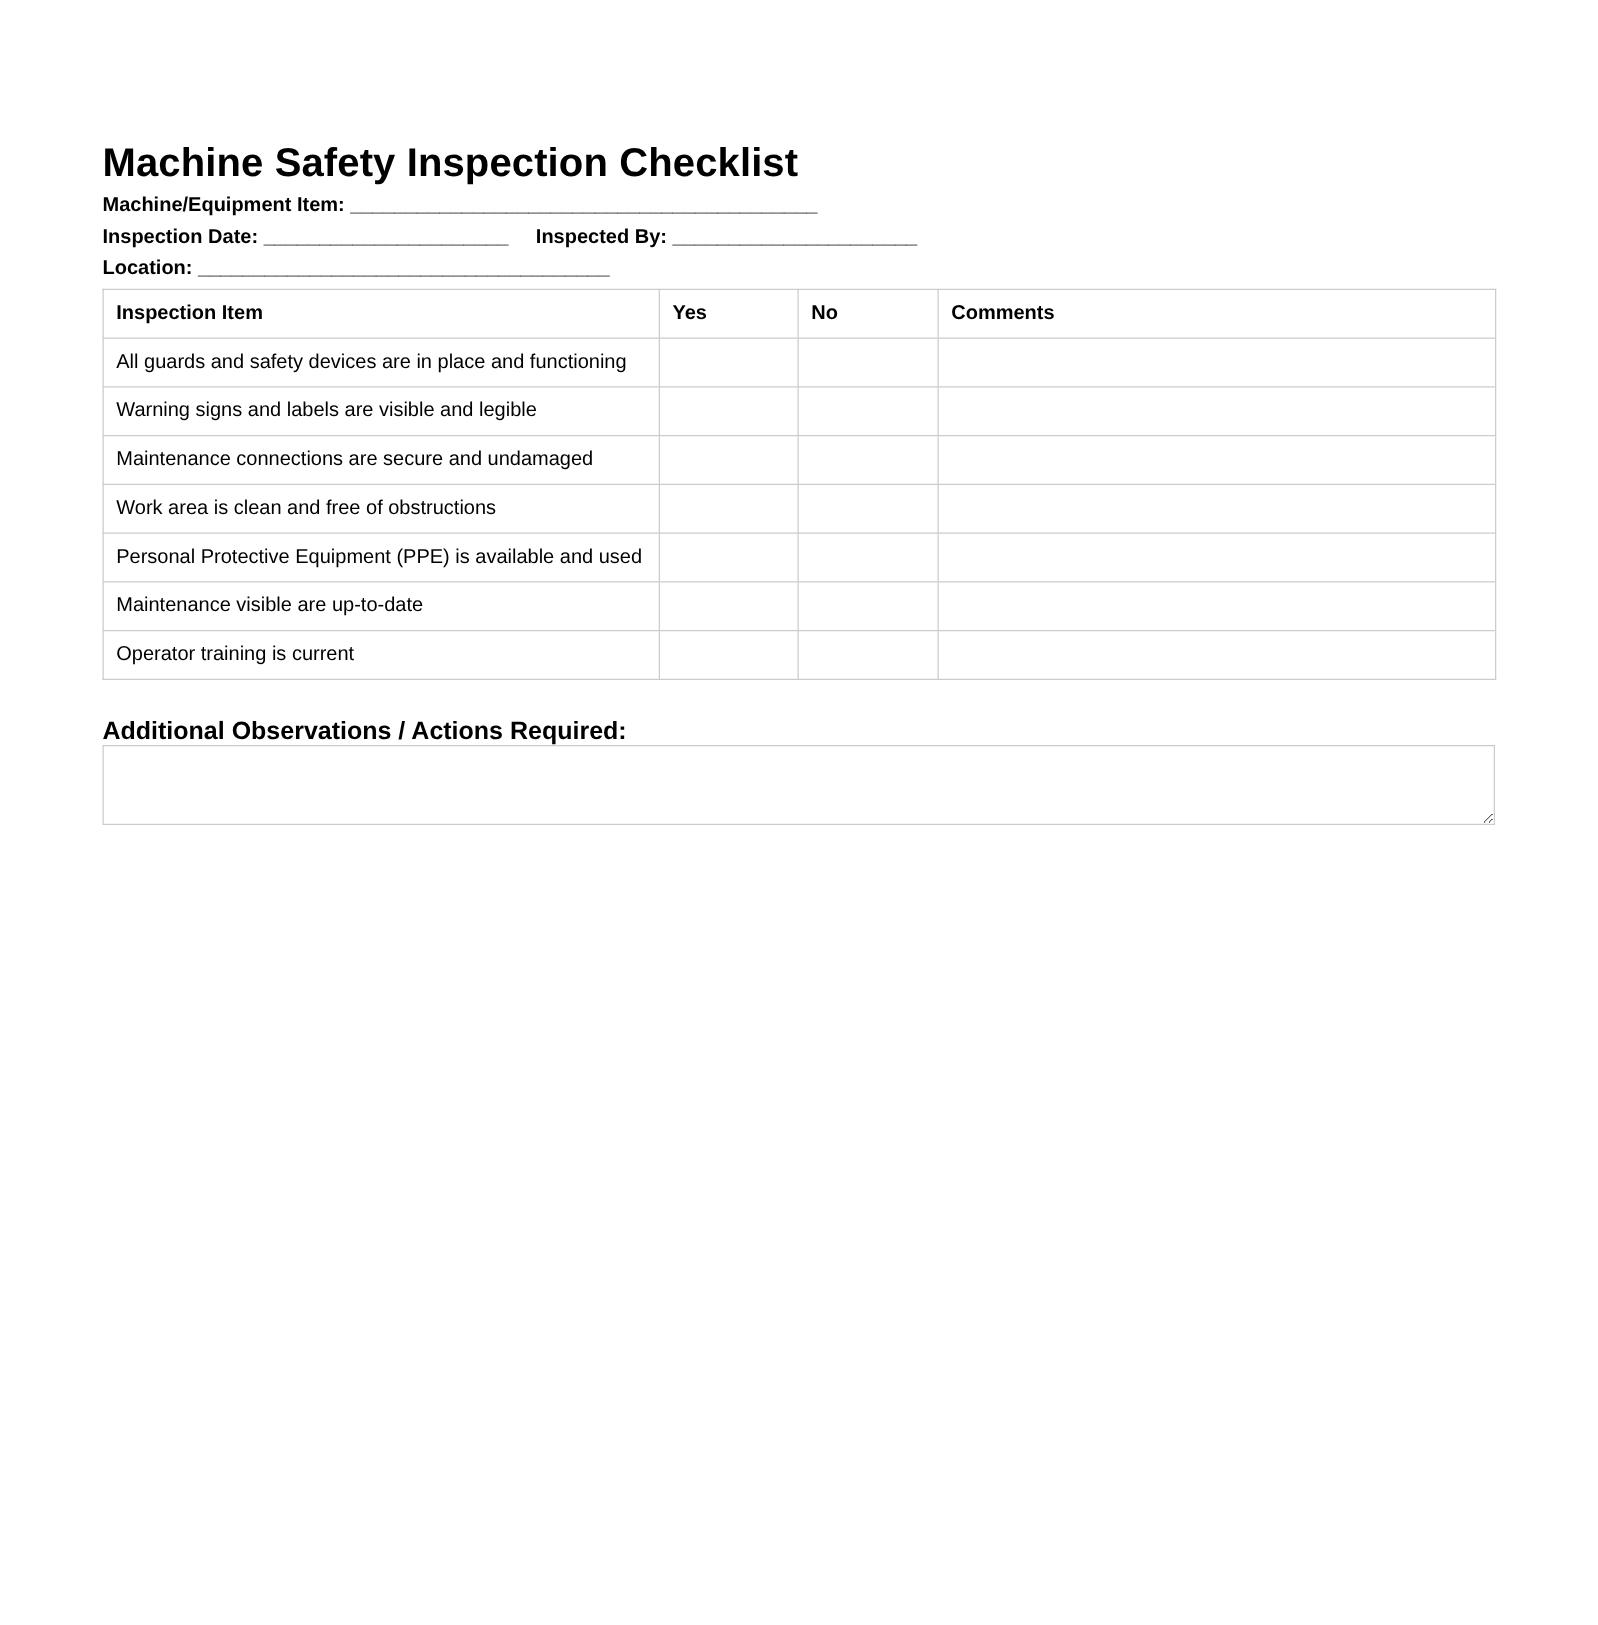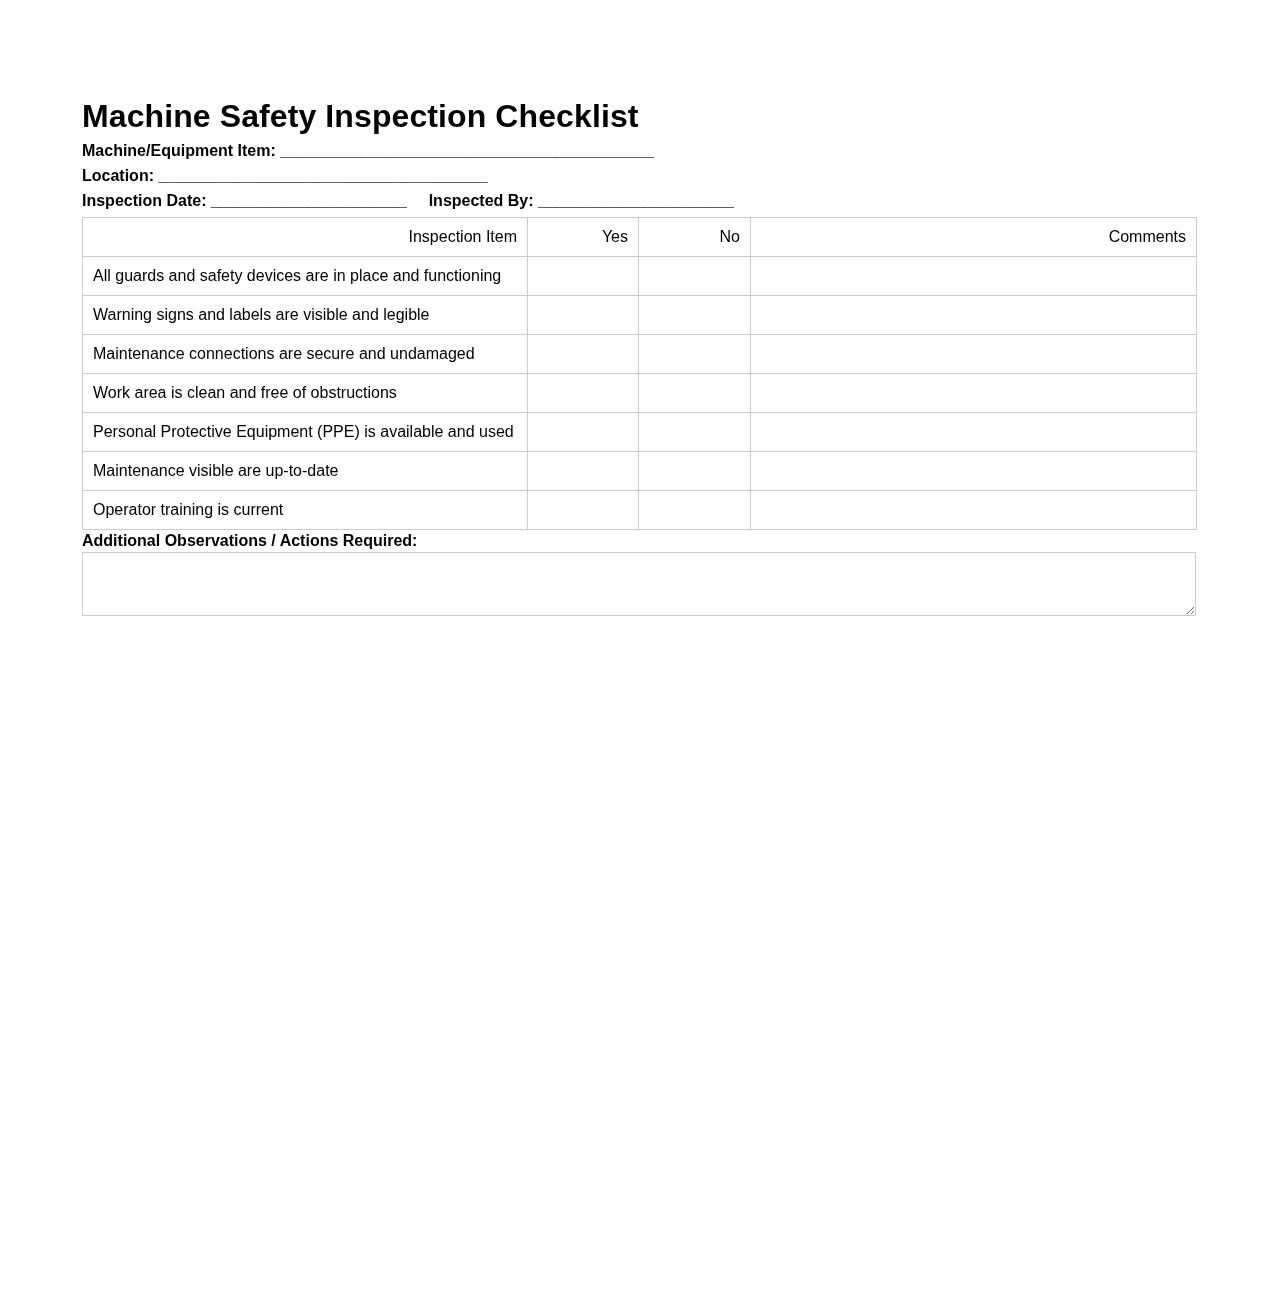--- a/index.html
+++ b/index.html
@@ -9,7 +9,7 @@
     color: #000;
     position: relative;
   }
-  .page { position: absolute; left: 82px; top: 94px; width: 1114px; }
+  .page { position: absolute; left: 82px; top: 108px; width: 1114px; }
   h1 {
     margin: 0; font-size: 32px; font-weight: bold; line-height: 44px;
     letter-spacing: 0.1px;

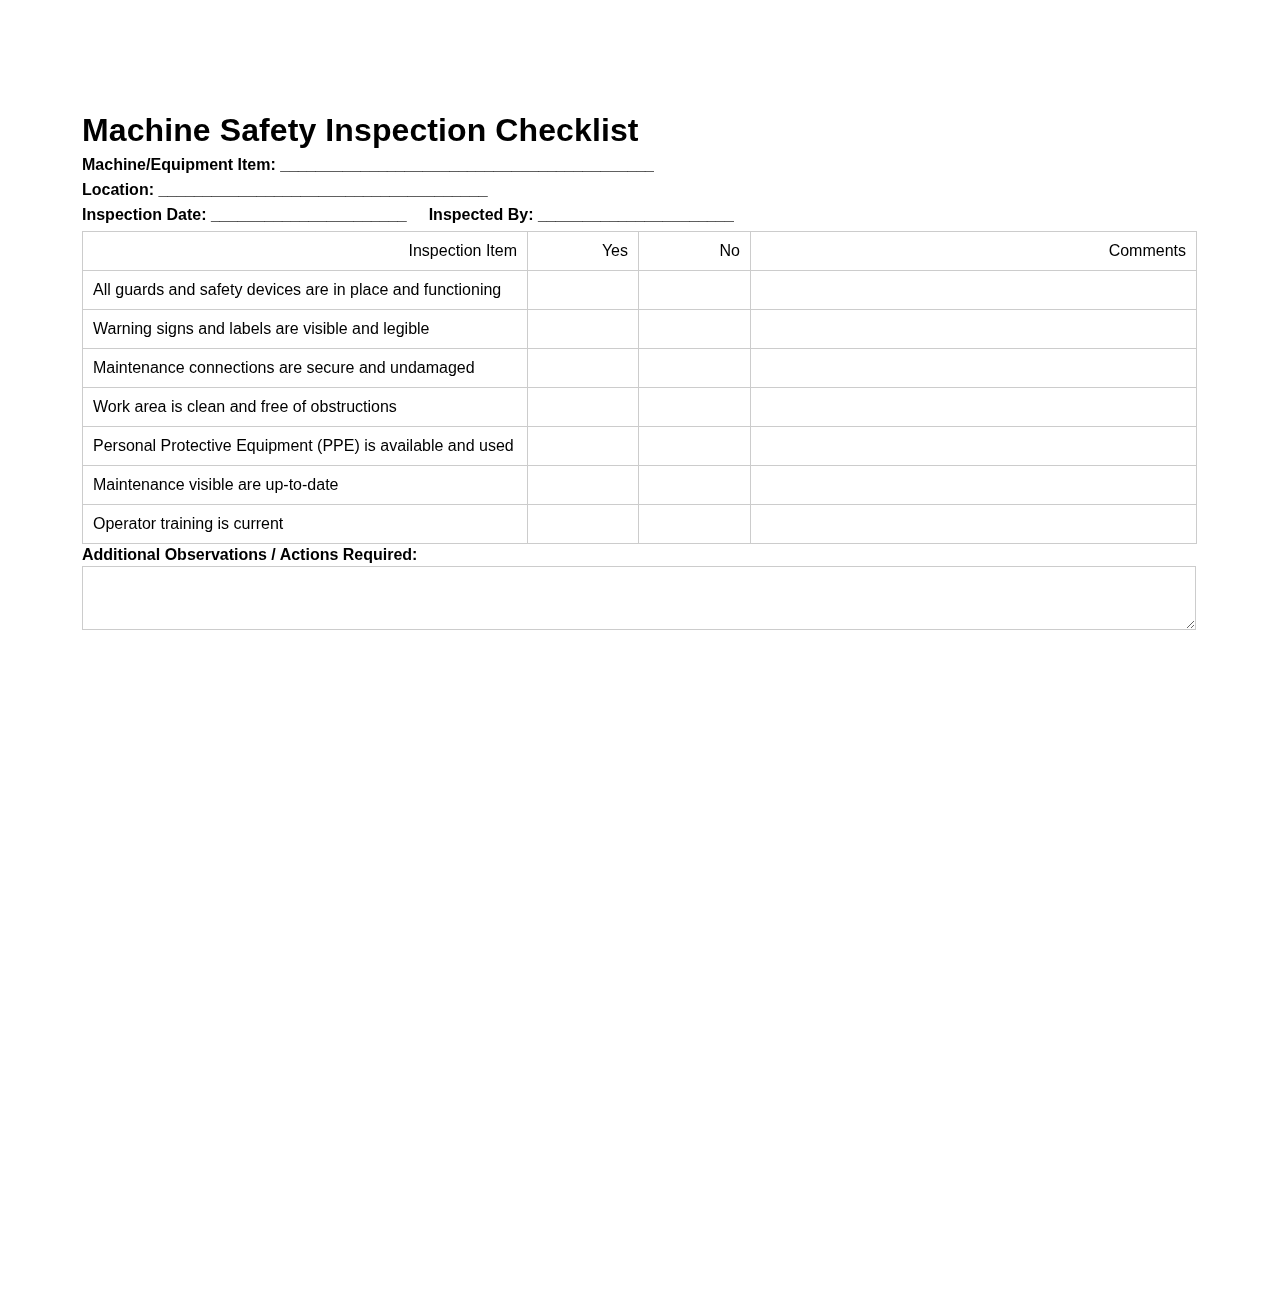--- a/index.html
+++ b/index.html
@@ -39,8 +39,8 @@
 <div class="page">
   <h1>Machine Safety Inspection Checklist</h1>
   <div class="field-line">Machine/Equipment Item: __________________________________________</div>
+  <div class="field-line"><span>Inspection Date: ______________________</span><span class="gap"></span><span>Inspected By: ______________________</span></div>
   <div class="field-line">Location: _____________________________________</div>
-  <div class="field-line"><span>Inspection Date: ______________________</span><span class="gap"></span><span>Inspected By: ______________________</span></div>
 
   <table>
     <colgroup>

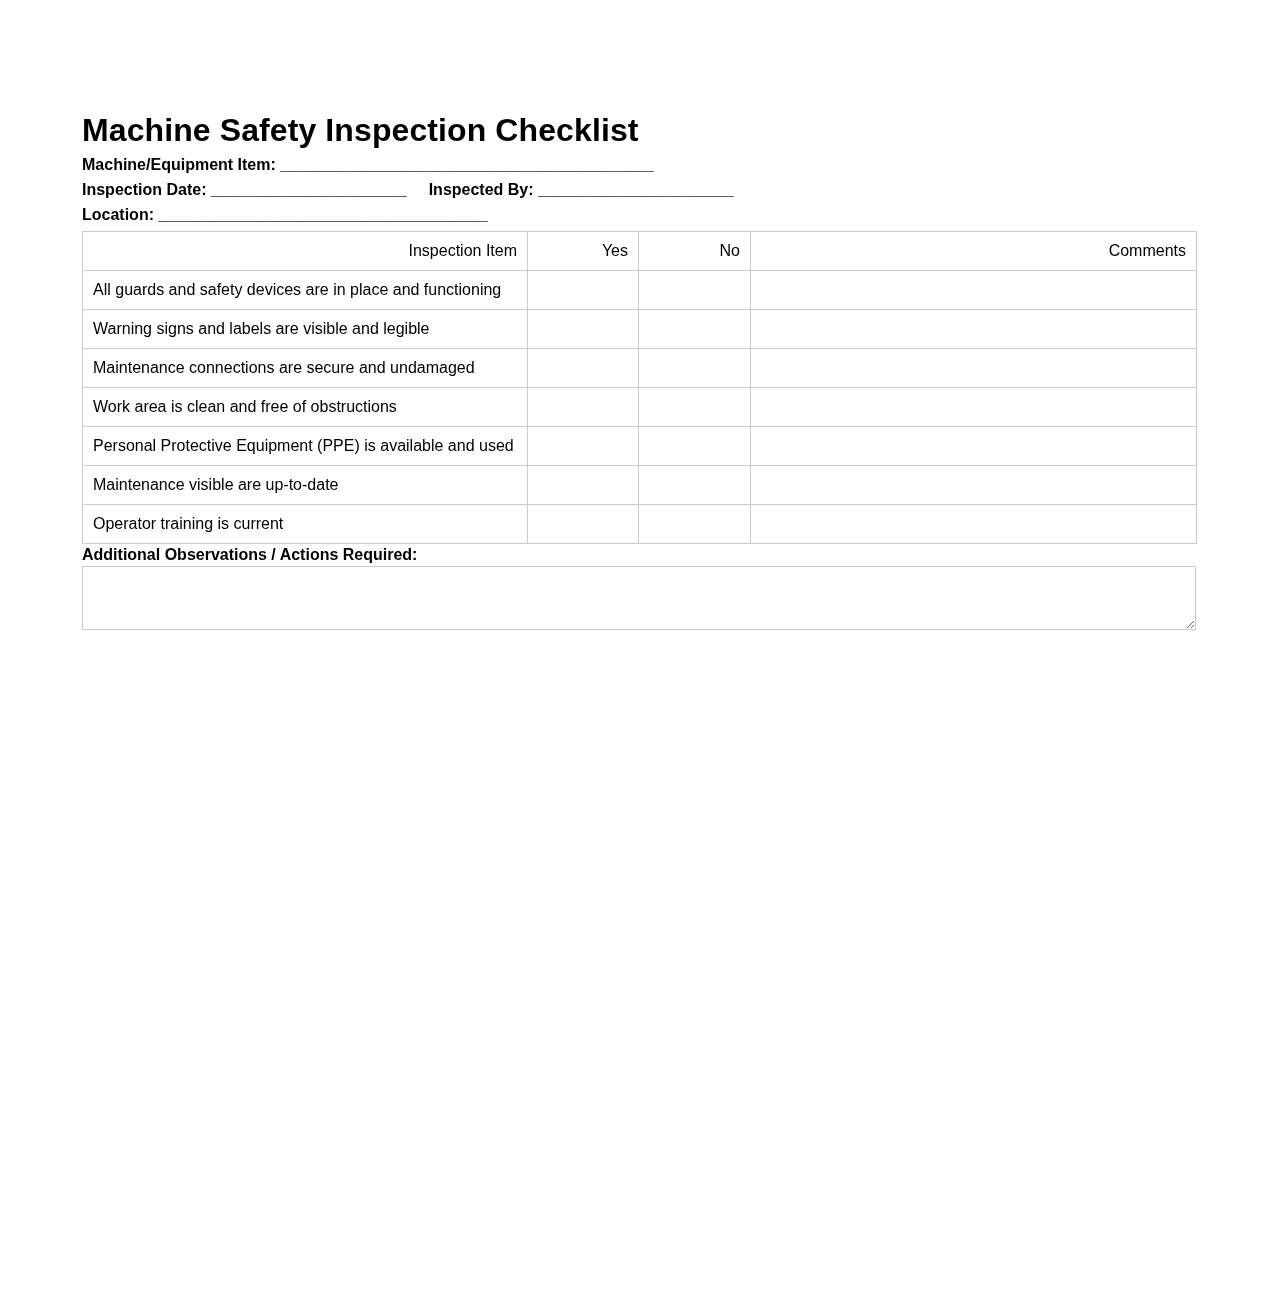--- a/index.html
+++ b/index.html
@@ -24,7 +24,7 @@
     border: 1px solid #cccccc; height: 38px; padding: 0 10px;
     text-align: left; vertical-align: middle;
   }
-  th { font-weight: normal; text-align: right; }
+  th { font-weight: bold; }
   col.c1 { width: 445px; } col.c2 { width: 111px; } col.c3 { width: 112px; } col.c4 { width: 446px; }
   .obs-label { font-size: 16px; font-weight: bold; line-height: 22px; }
   textarea {

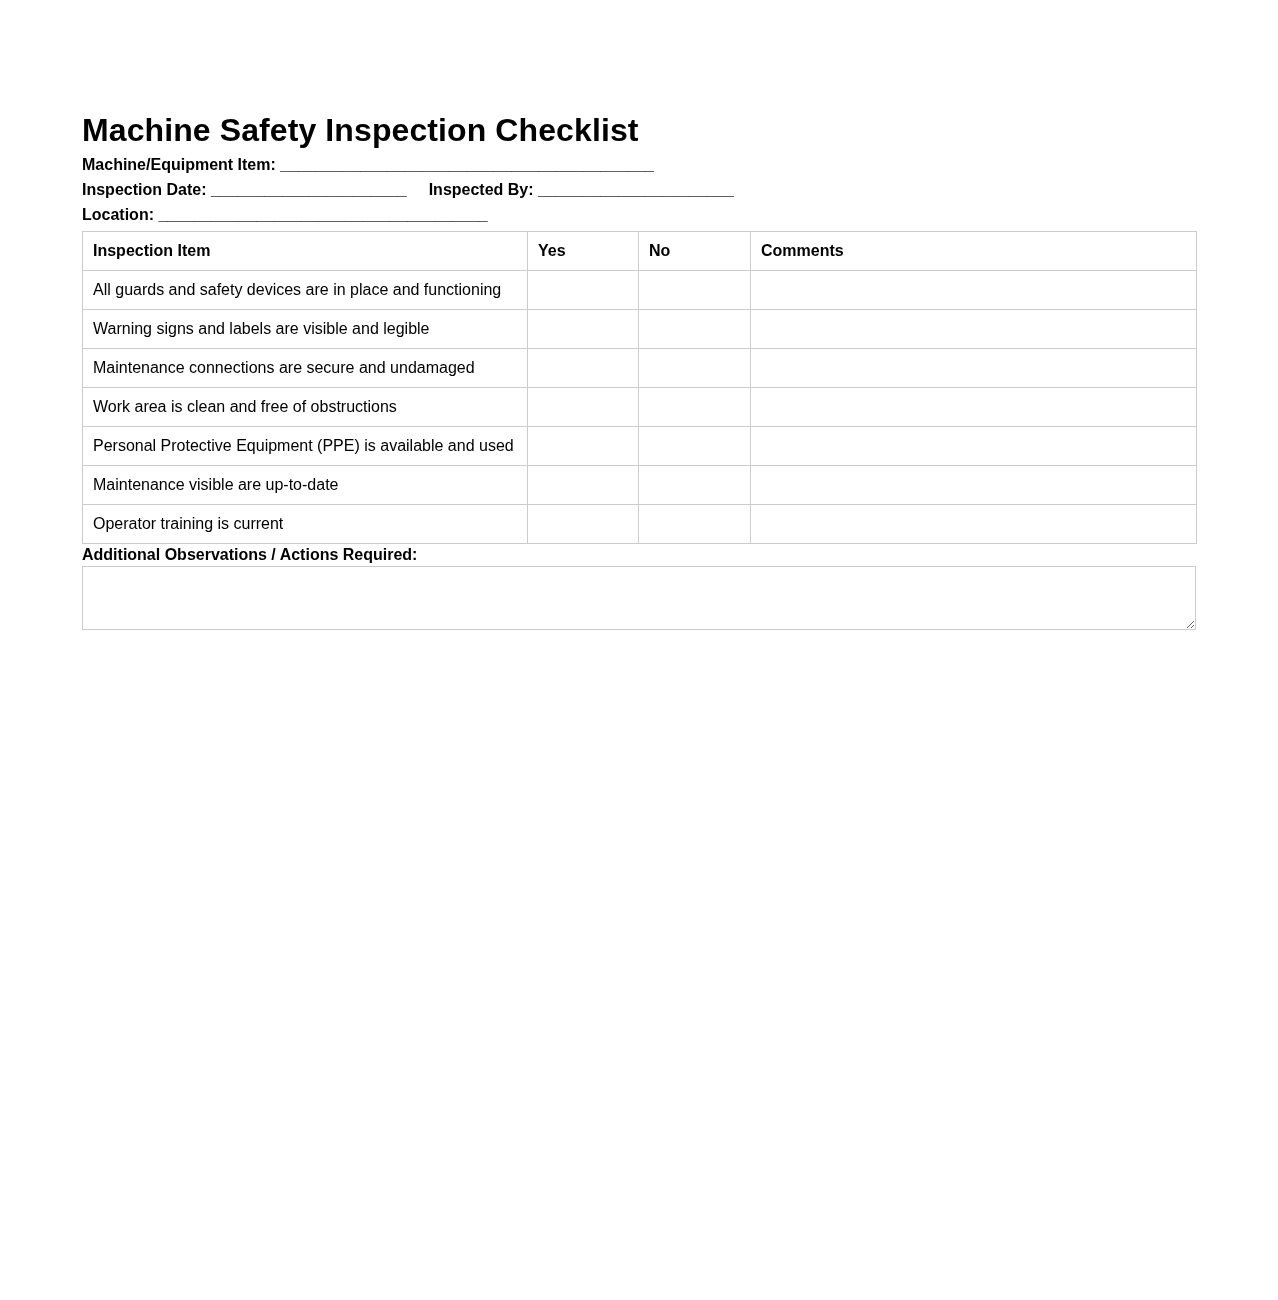--- a/index.html
+++ b/index.html
@@ -26,7 +26,7 @@
   }
   th { font-weight: bold; }
   col.c1 { width: 445px; } col.c2 { width: 111px; } col.c3 { width: 112px; } col.c4 { width: 446px; }
-  .obs-label { font-size: 16px; font-weight: bold; line-height: 22px; }
+  .obs-label { font-size: 20px; font-weight: bold; margin-top: 30px; line-height: 22px; }
   textarea {
     display: block; box-sizing: border-box; width: 1114px; height: 64px;
     border: 1px solid #cccccc; margin: 0; padding: 6px; resize: both;

